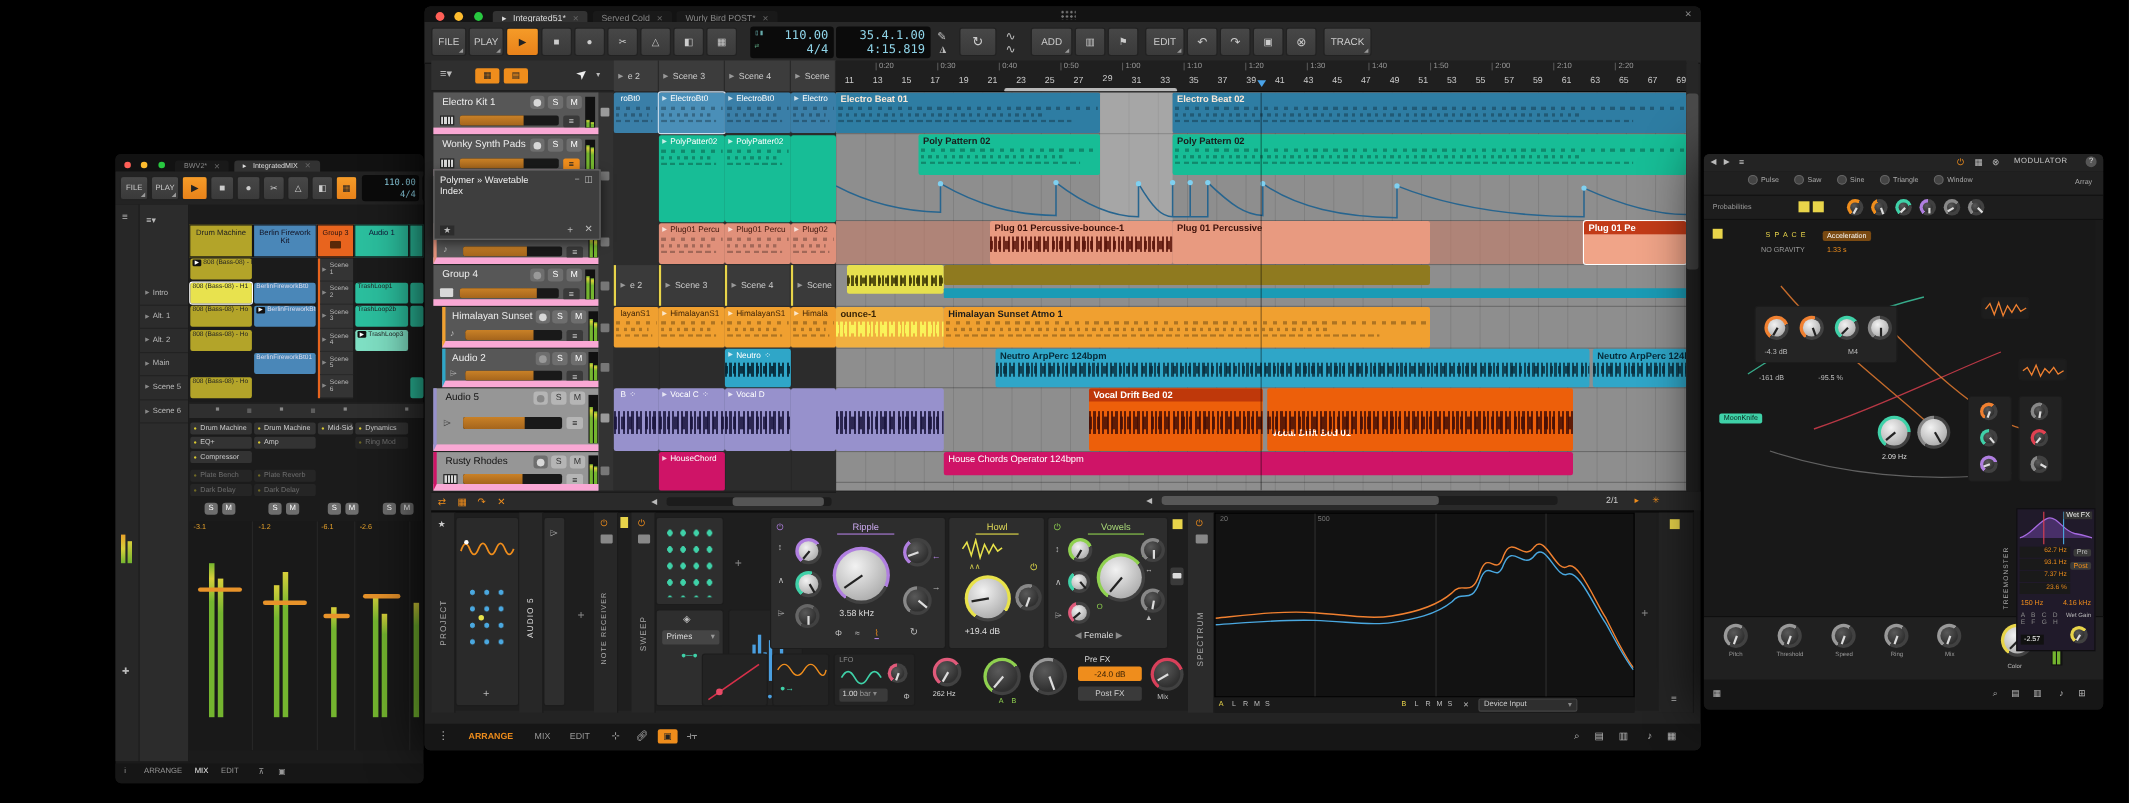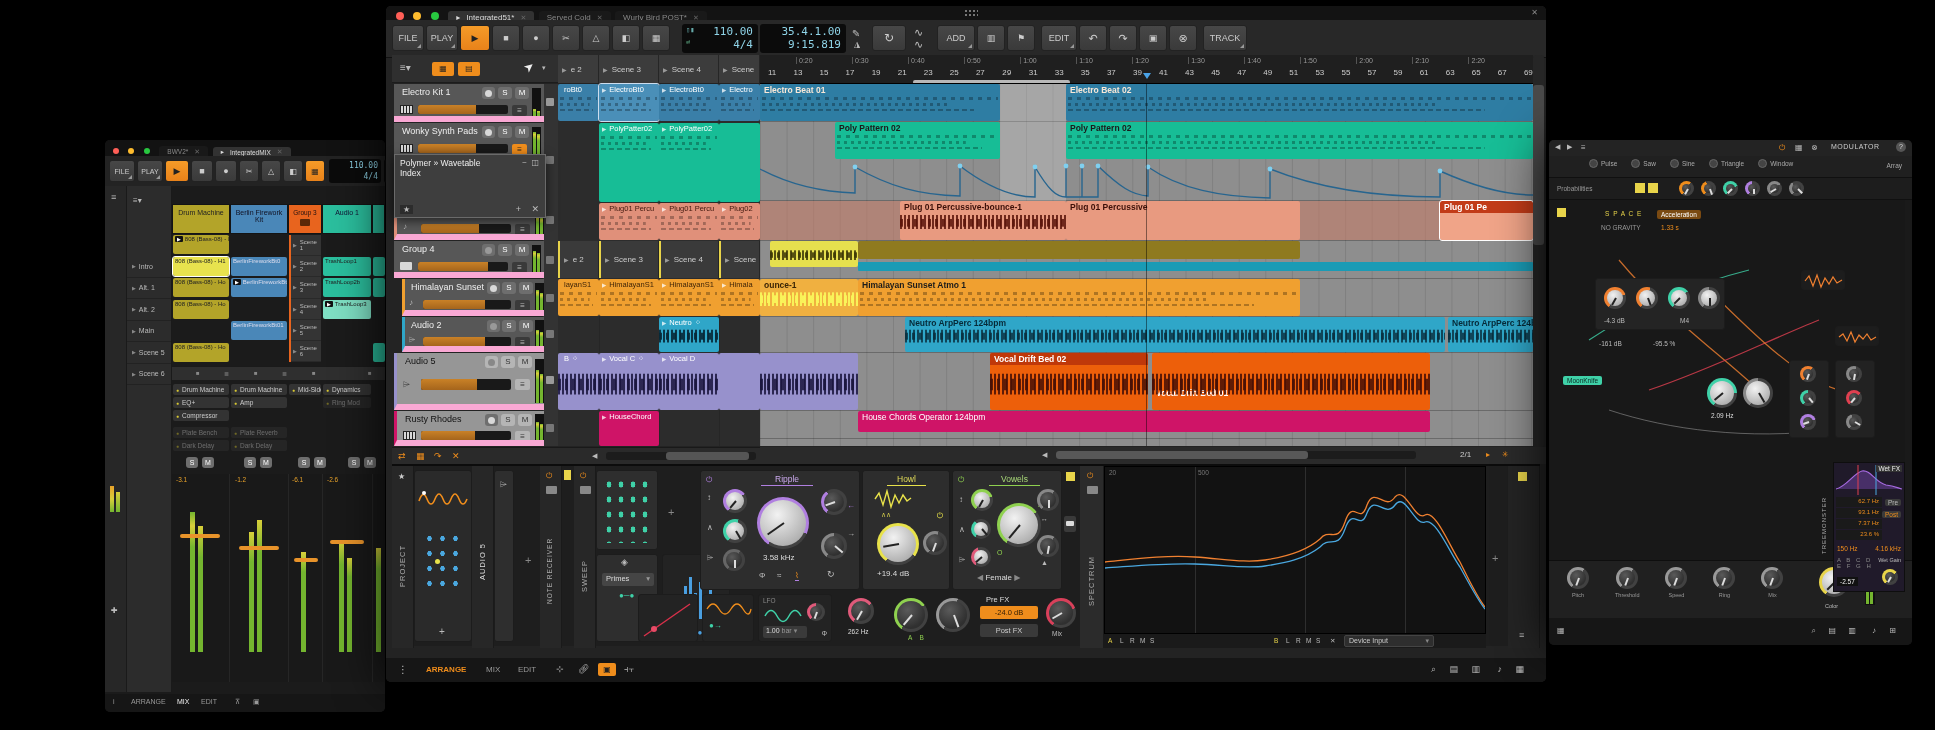--- a/index.html
+++ b/index.html
@@ -305,7 +305,7 @@
     </div>
     <div class="disp abs" style="left:374px;top:4px;width:86px;height:29px;padding:1px 5px;">
       <div class="dv"><span>35.4.1.00</span></div>
-      <div class="dv"><span>9:15.819</span></div>
+      <div class="dv"><span>4:15.819</span></div>
     </div>
     <span class="gly" style="left:466px;top:8px;font-size:10px;">✎</span>
     <span class="gly" style="left:468px;top:20px;font-size:8px;">◮</span>

